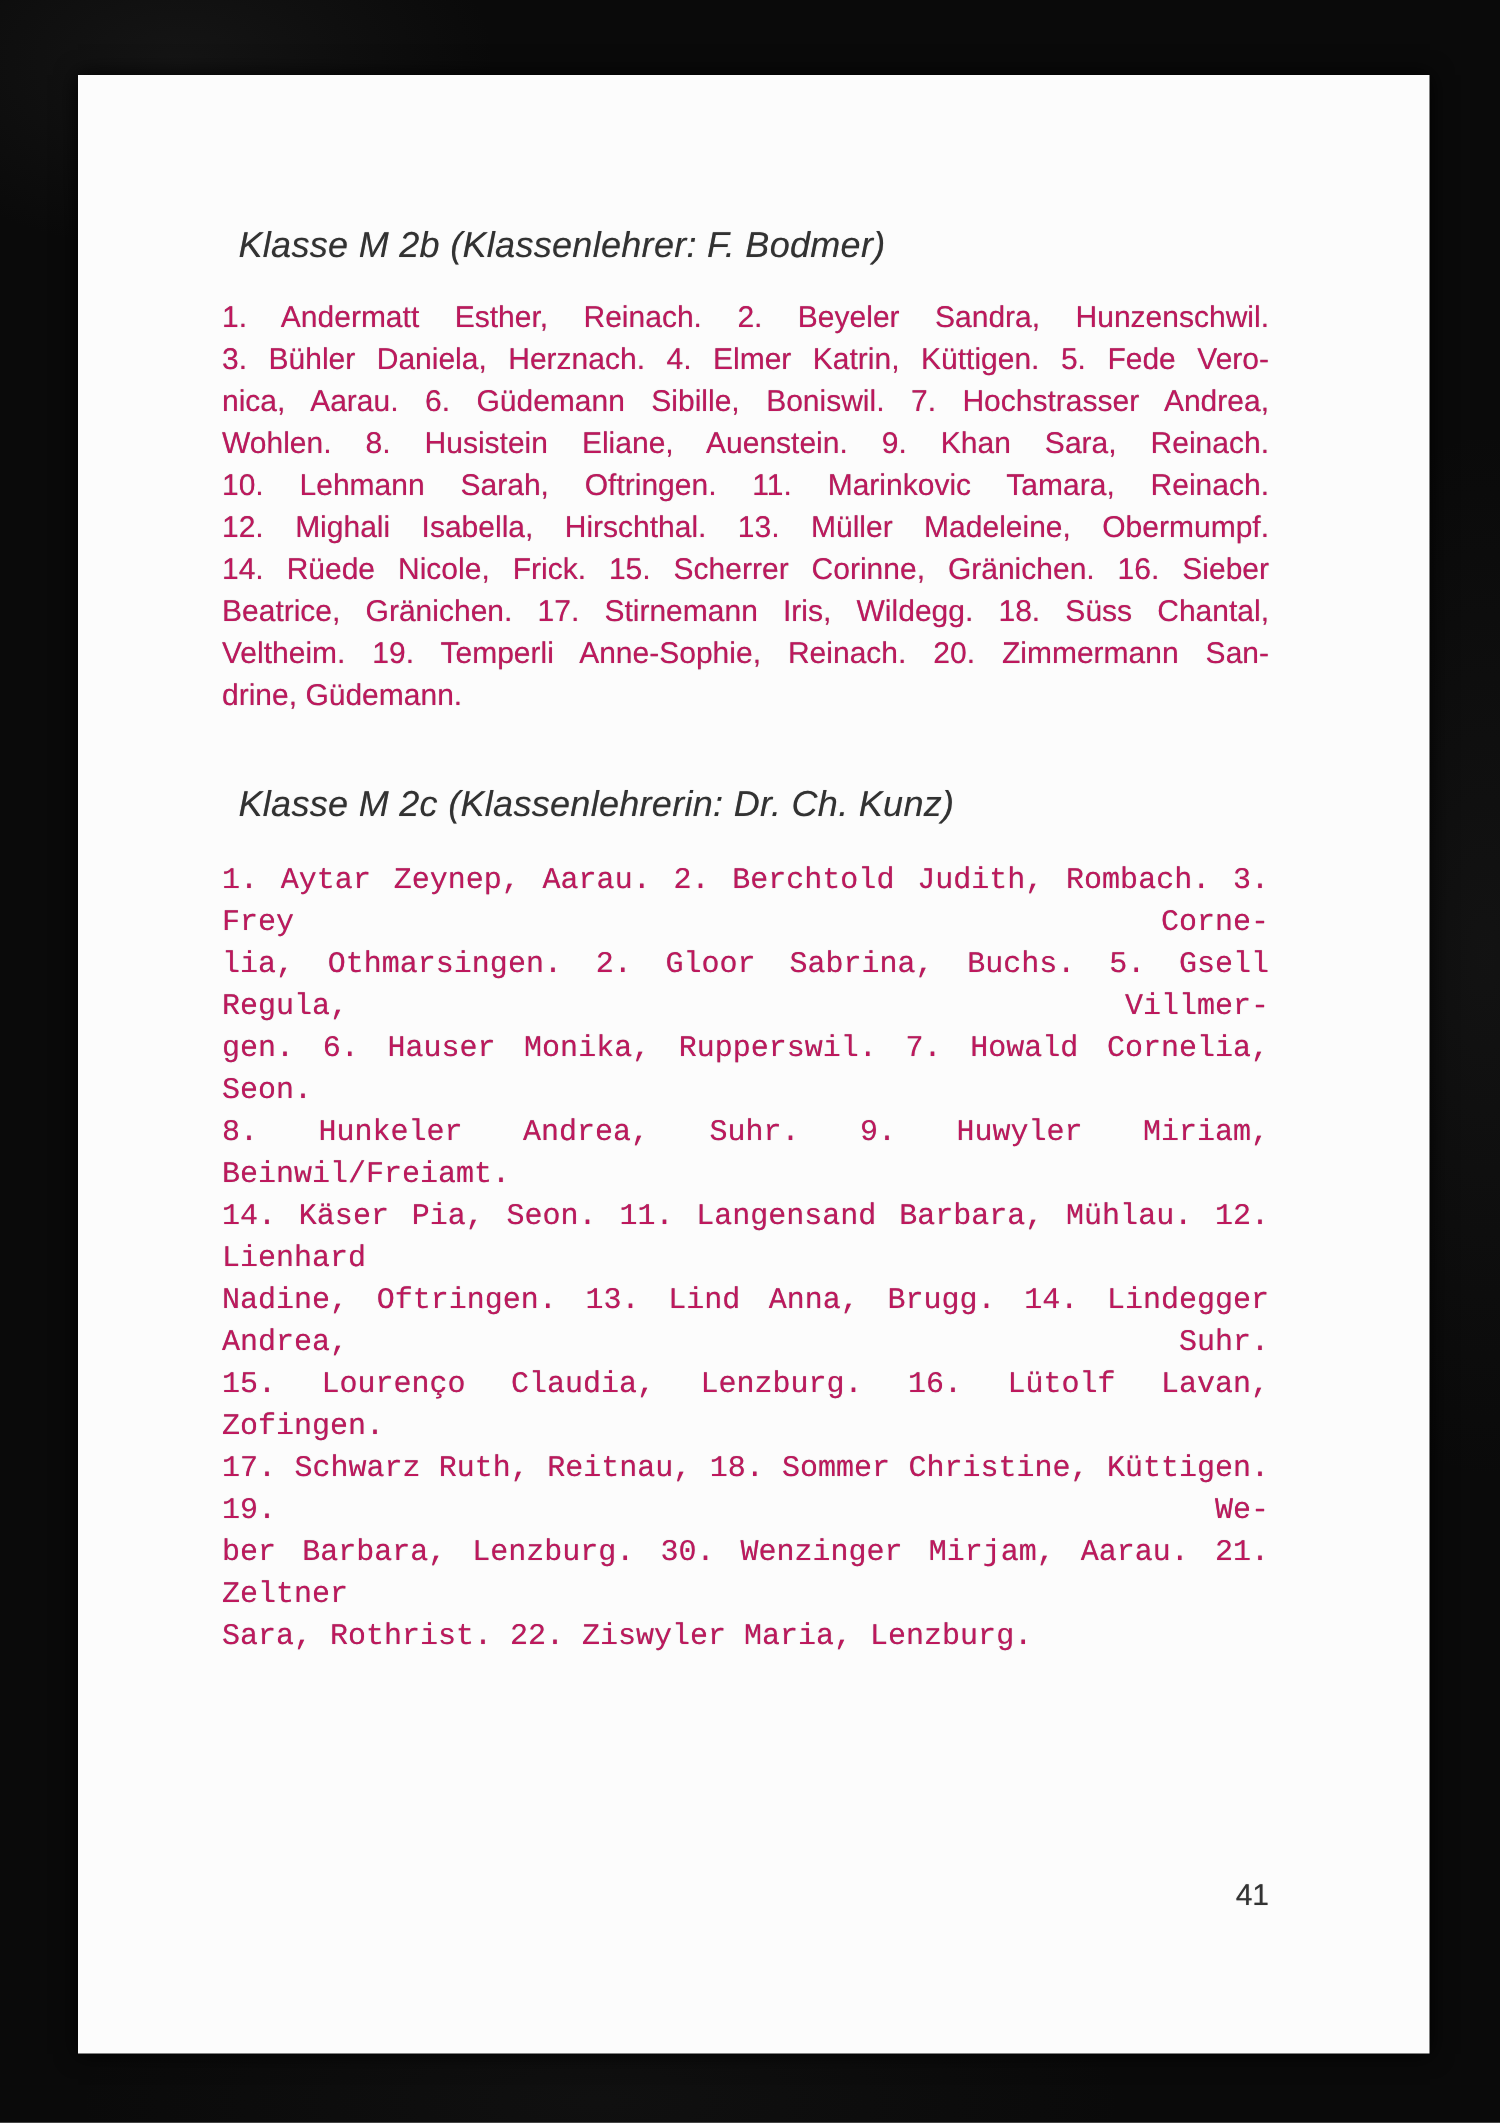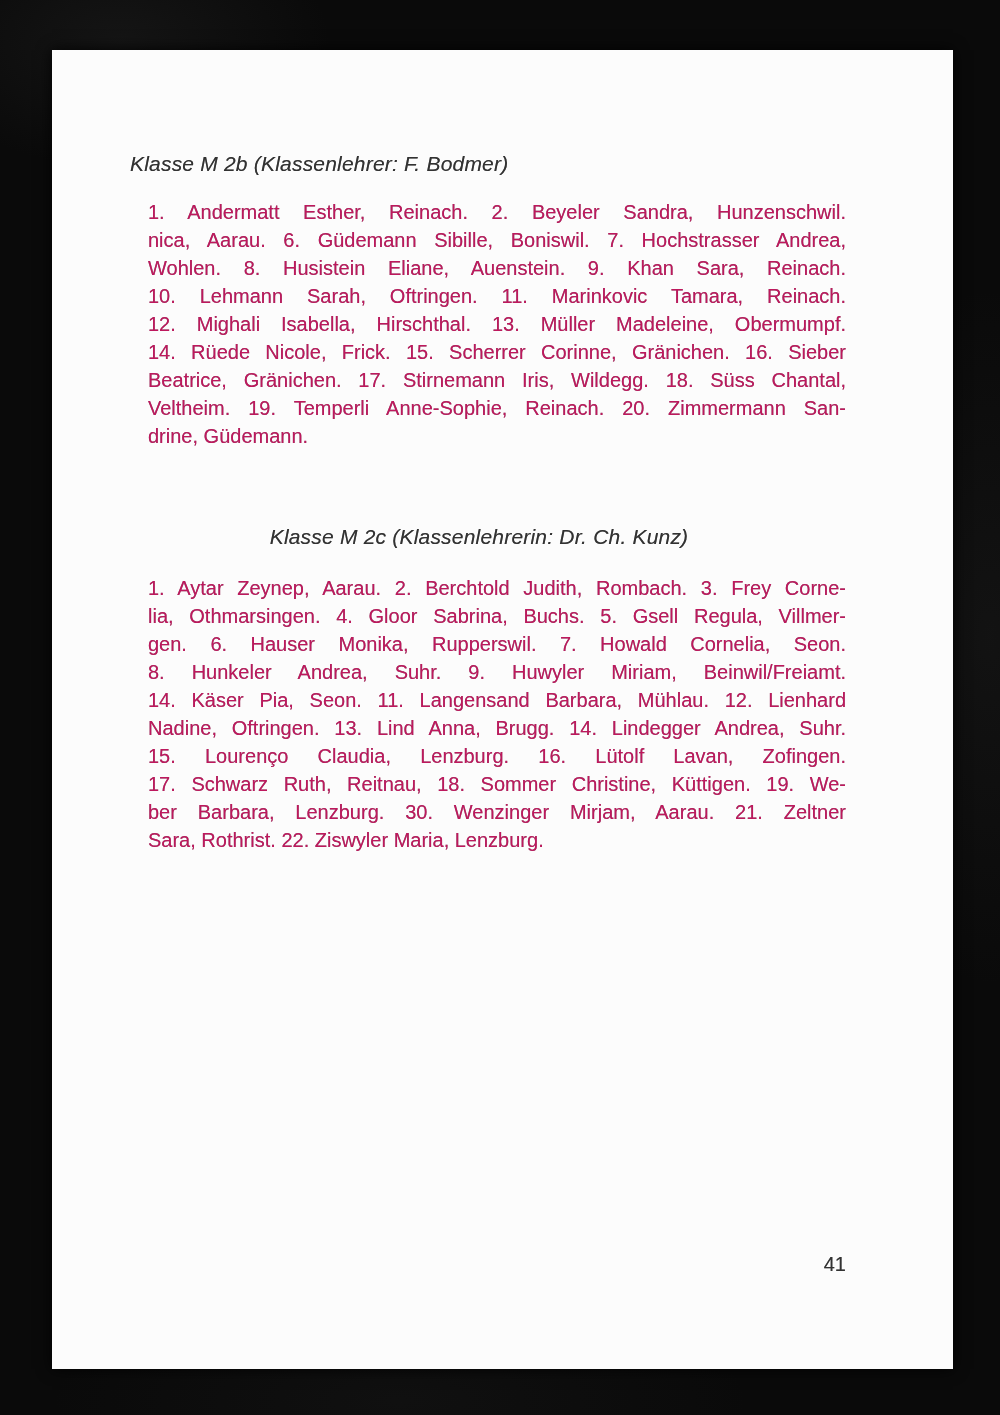--- a/index.html
+++ b/index.html
@@ -36,9 +36,9 @@
   }
   .heading {
     position: absolute;
-    left: 78px;
+    left: 107px;
     width: 698px;
-    font-size: 21px;
+    font-size: 24px;
     line-height: 28px;
     font-style: italic;
     letter-spacing: 0.2px;

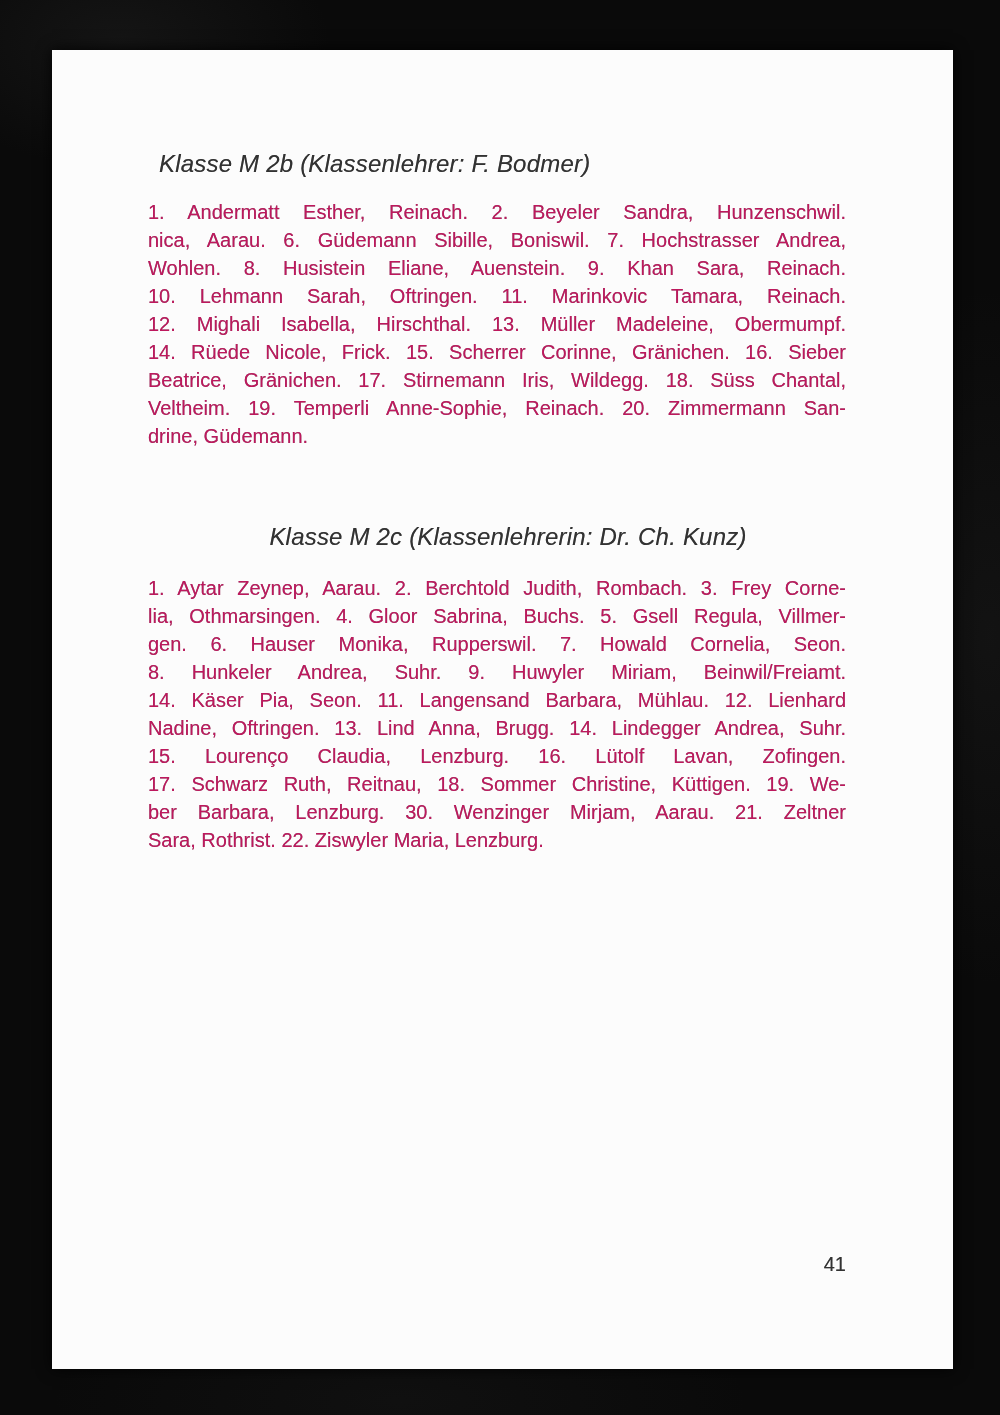--- a/index.html
+++ b/index.html
@@ -96,6 +96,7 @@
 
   <div class="para para-2b">
       <div class="line j">1. Andermatt Esther, Reinach. 2. Beyeler Sandra, Hunzenschwil.</div>
+      <div class="line j">3. Bühler Daniela, Herznach. 4. Elmer Katrin, Küttigen. 5. Fede Vero-</div>
       <div class="line j">nica, Aarau. 6. Güdemann Sibille, Boniswil. 7. Hochstrasser Andrea,</div>
       <div class="line j">Wohlen. 8. Husistein Eliane, Auenstein. 9. Khan Sara, Reinach.</div>
       <div class="line j">10. Lehmann Sarah, Oftringen. 11. Marinkovic Tamara, Reinach.</div>

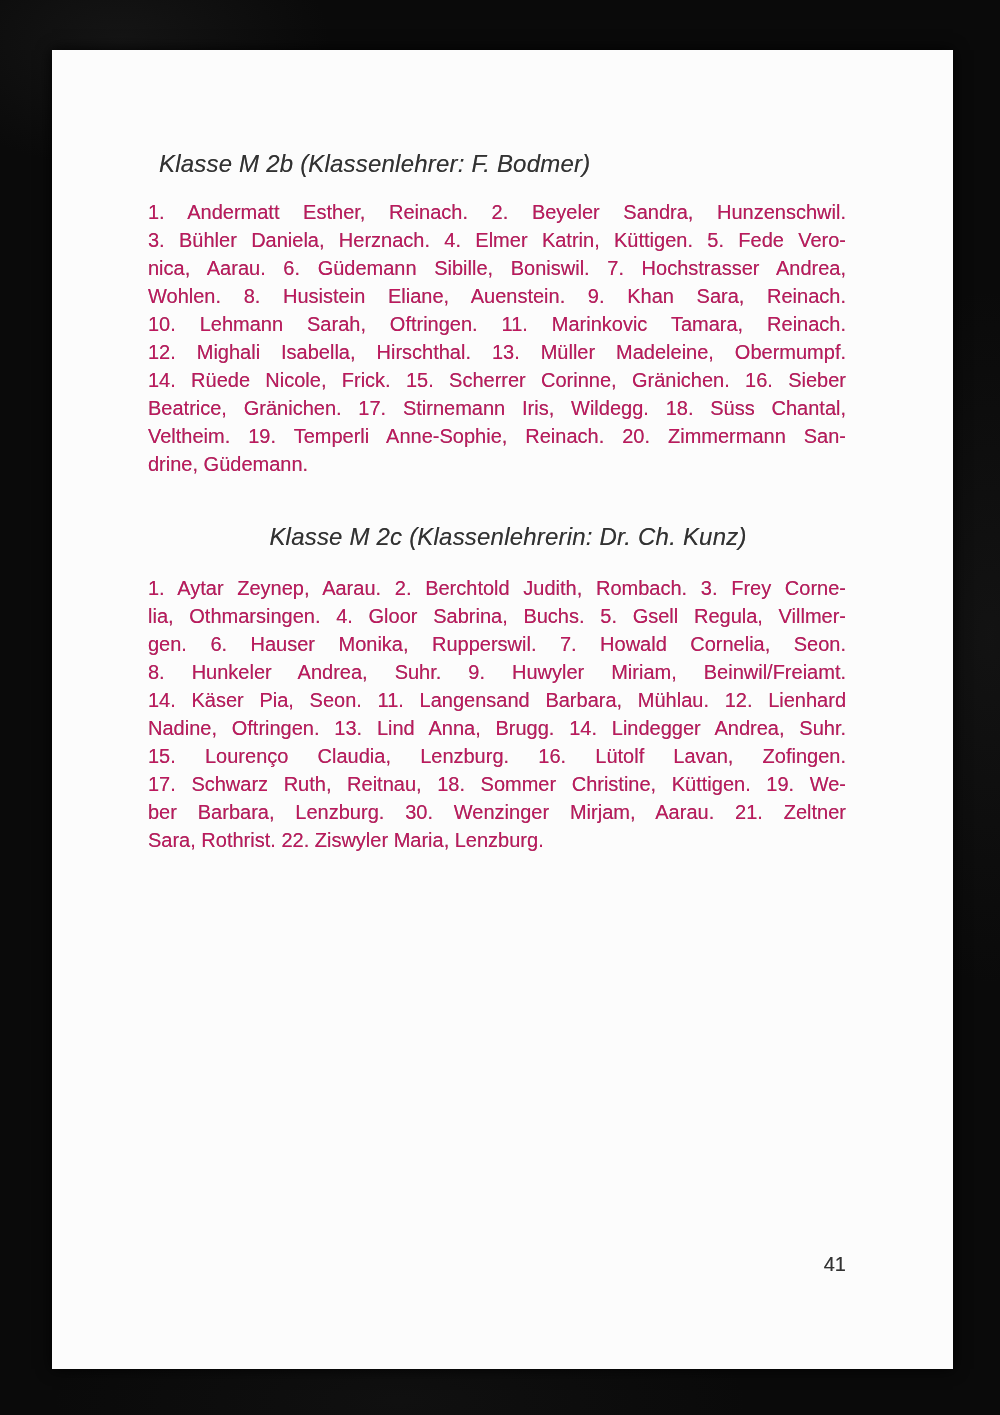--- a/index.html
+++ b/index.html
@@ -47,7 +47,7 @@
     white-space: nowrap;
   }
   .heading-2b { top: 100px; }
-  .heading-2c { top: 473px; text-align: center; }
+  .heading-2c { top: 473px; }
   .para {
     position: absolute;
     left: 96px;

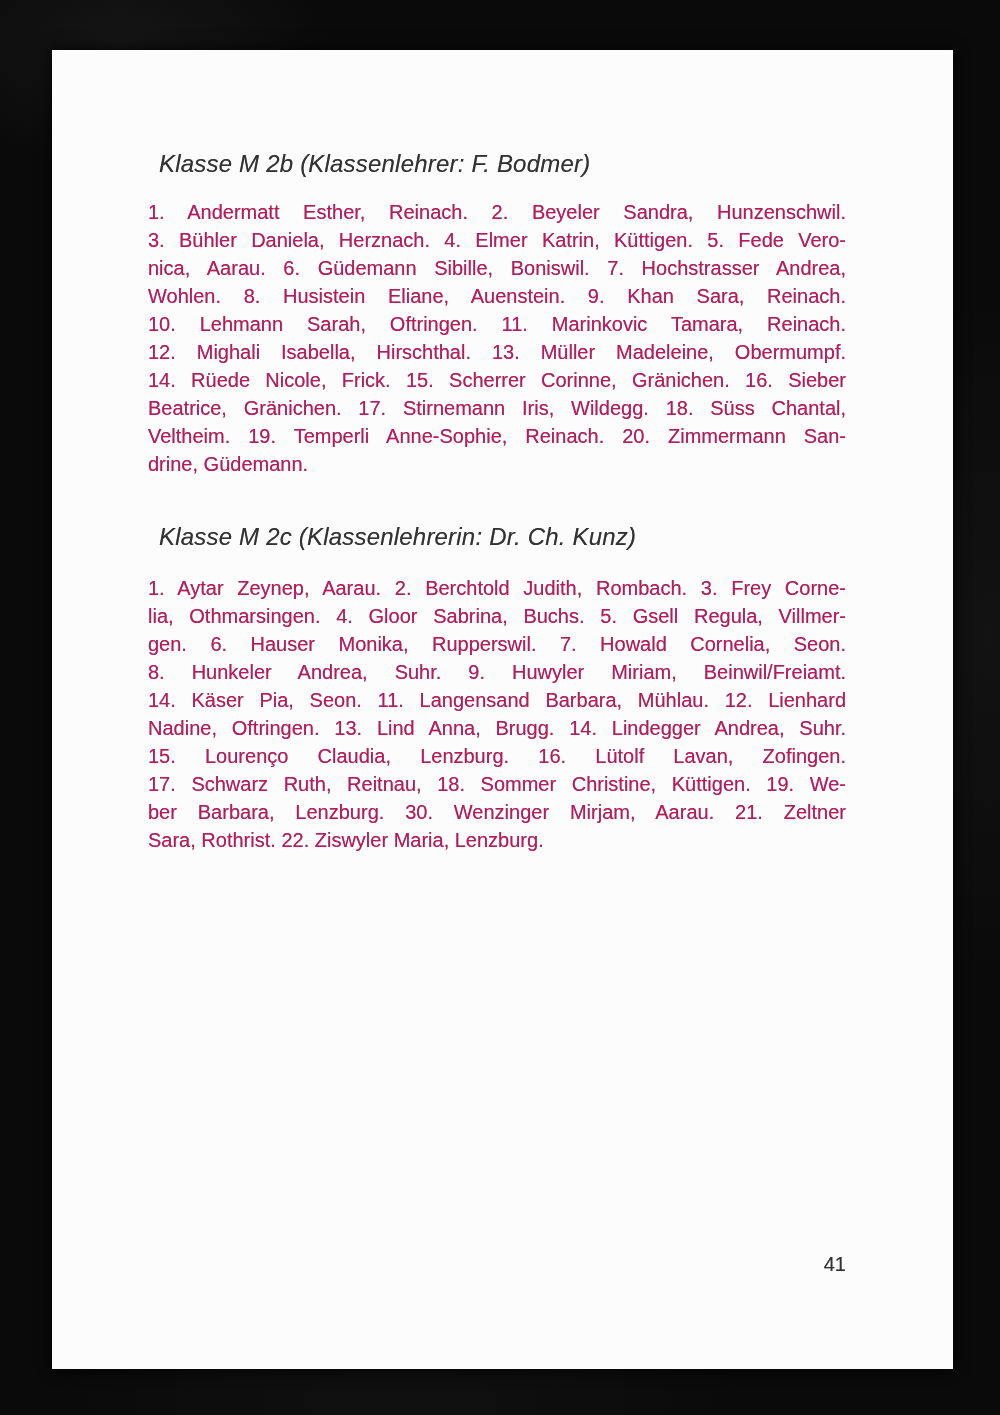--- a/index.html
+++ b/index.html
@@ -58,7 +58,7 @@
     text-shadow: 0 0 0.5px rgba(45,45,45,0.55);
   }
   .para-2b { top: 148px; }
-  .para-2c { top: 524px; }
+  .para-2c { top: 524px; font-family: Liberation Mono, monospace; }
   .line {
     text-align: left;
     text-align-last: left;

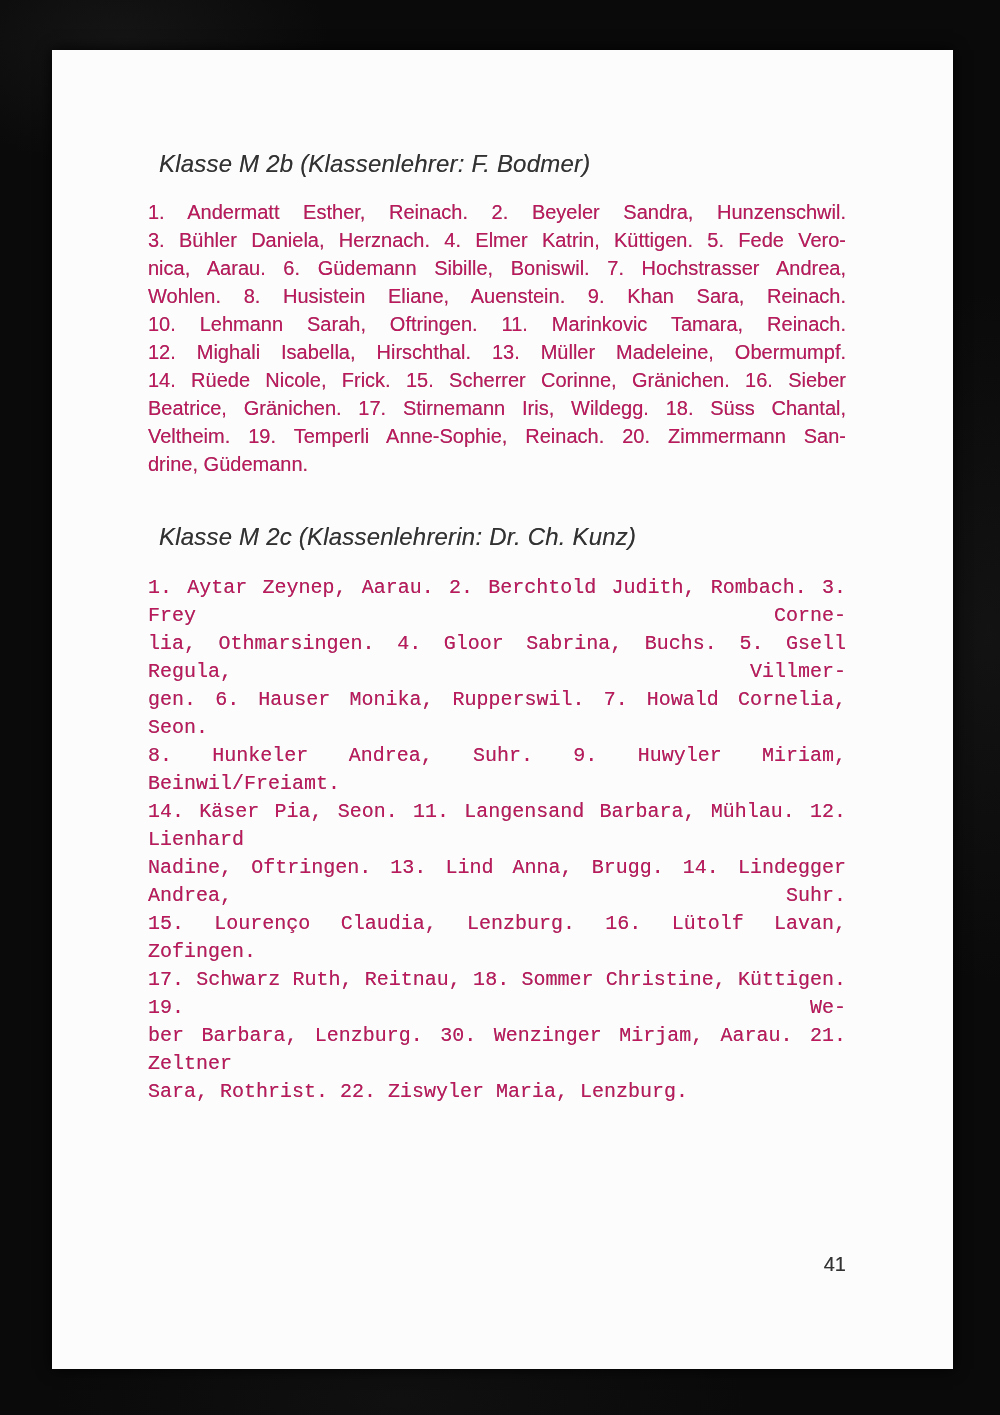--- a/index.html
+++ b/index.html
@@ -111,7 +111,7 @@
 
   <div class="para para-2c">
       <div class="line j">1. Aytar Zeynep, Aarau. 2. Berchtold Judith, Rombach. 3. Frey Corne-</div>
-      <div class="line j">lia, Othmarsingen. 4. Gloor Sabrina, Buchs. 5. Gsell Regula, Villmer-</div>
+      <div class="line j">lia, Othmarsingen. 2. Gloor Sabrina, Buchs. 5. Gsell Regula, Villmer-</div>
       <div class="line j">gen. 6. Hauser Monika, Rupperswil. 7. Howald Cornelia, Seon.</div>
       <div class="line j">8. Hunkeler Andrea, Suhr. 9. Huwyler Miriam, Beinwil/Freiamt.</div>
       <div class="line j">14. Käser Pia, Seon. 11. Langensand Barbara, Mühlau. 12. Lienhard</div>

